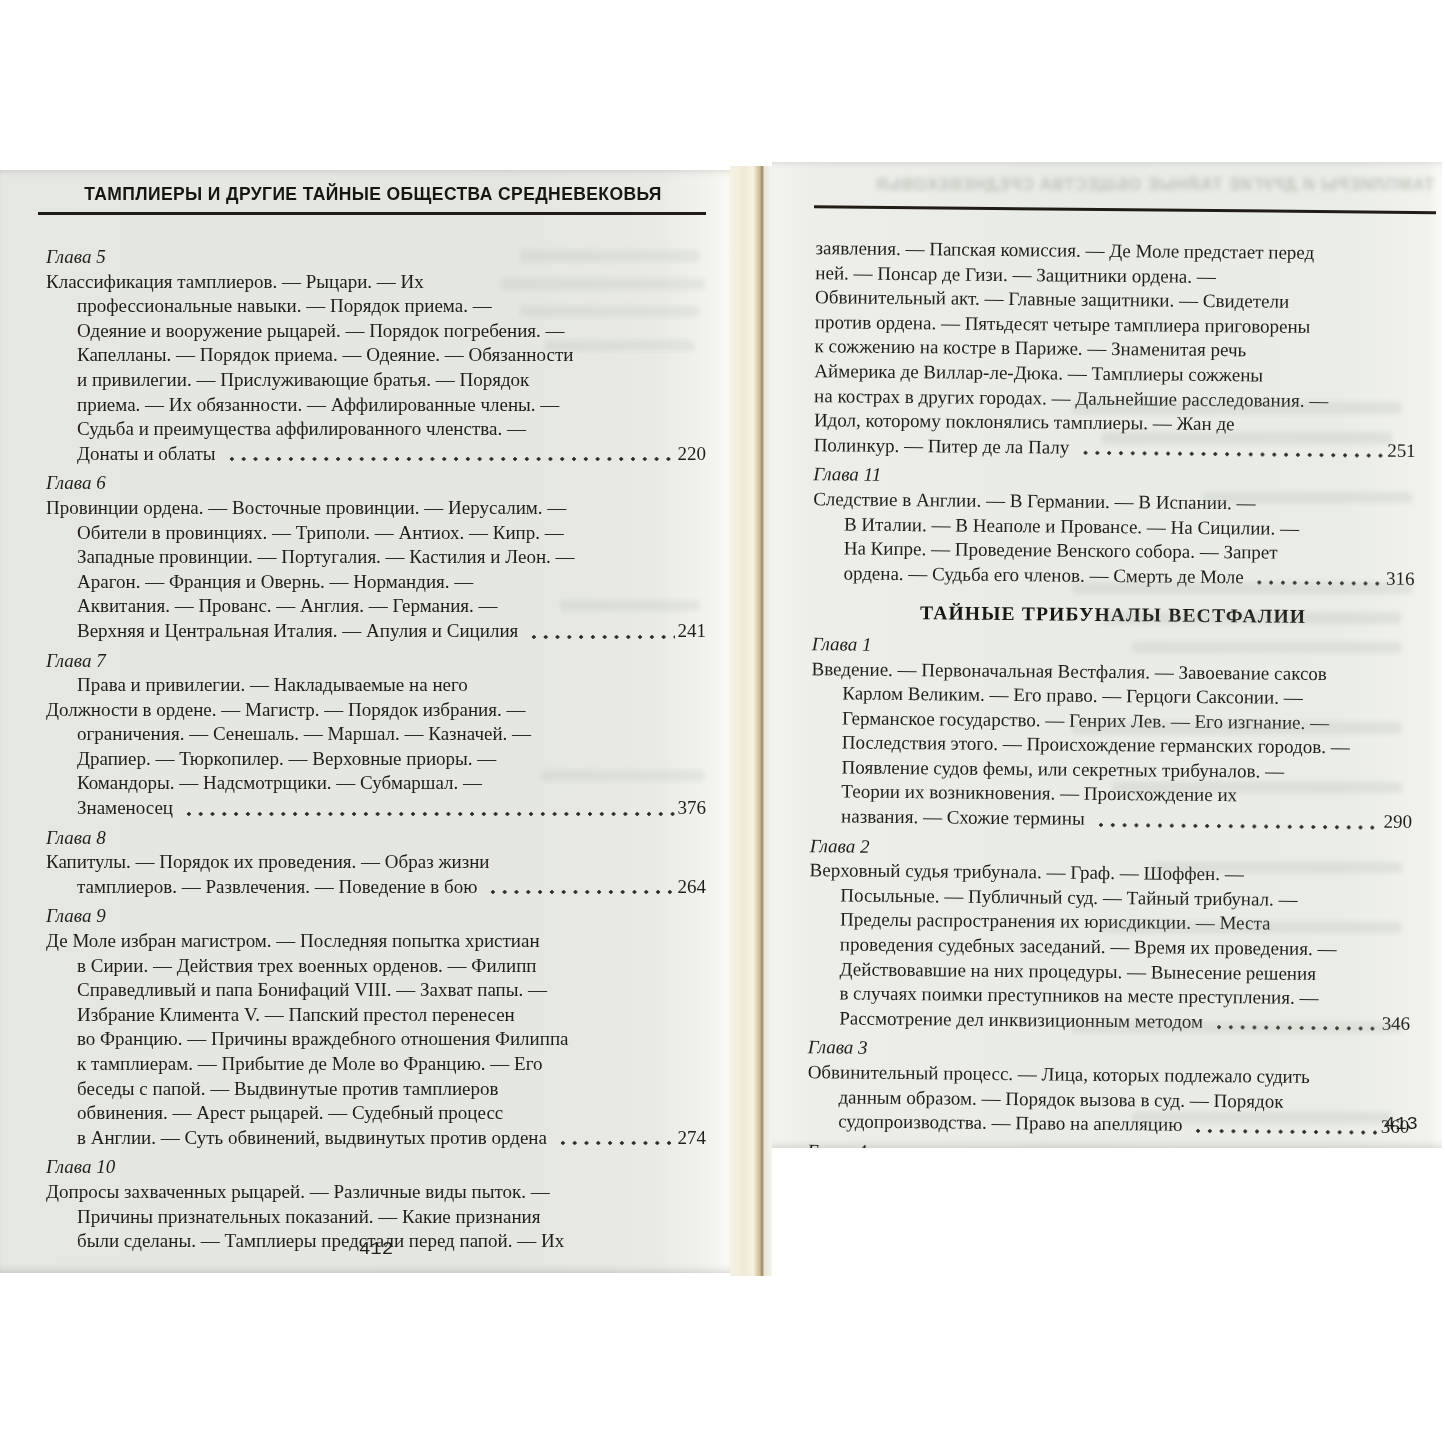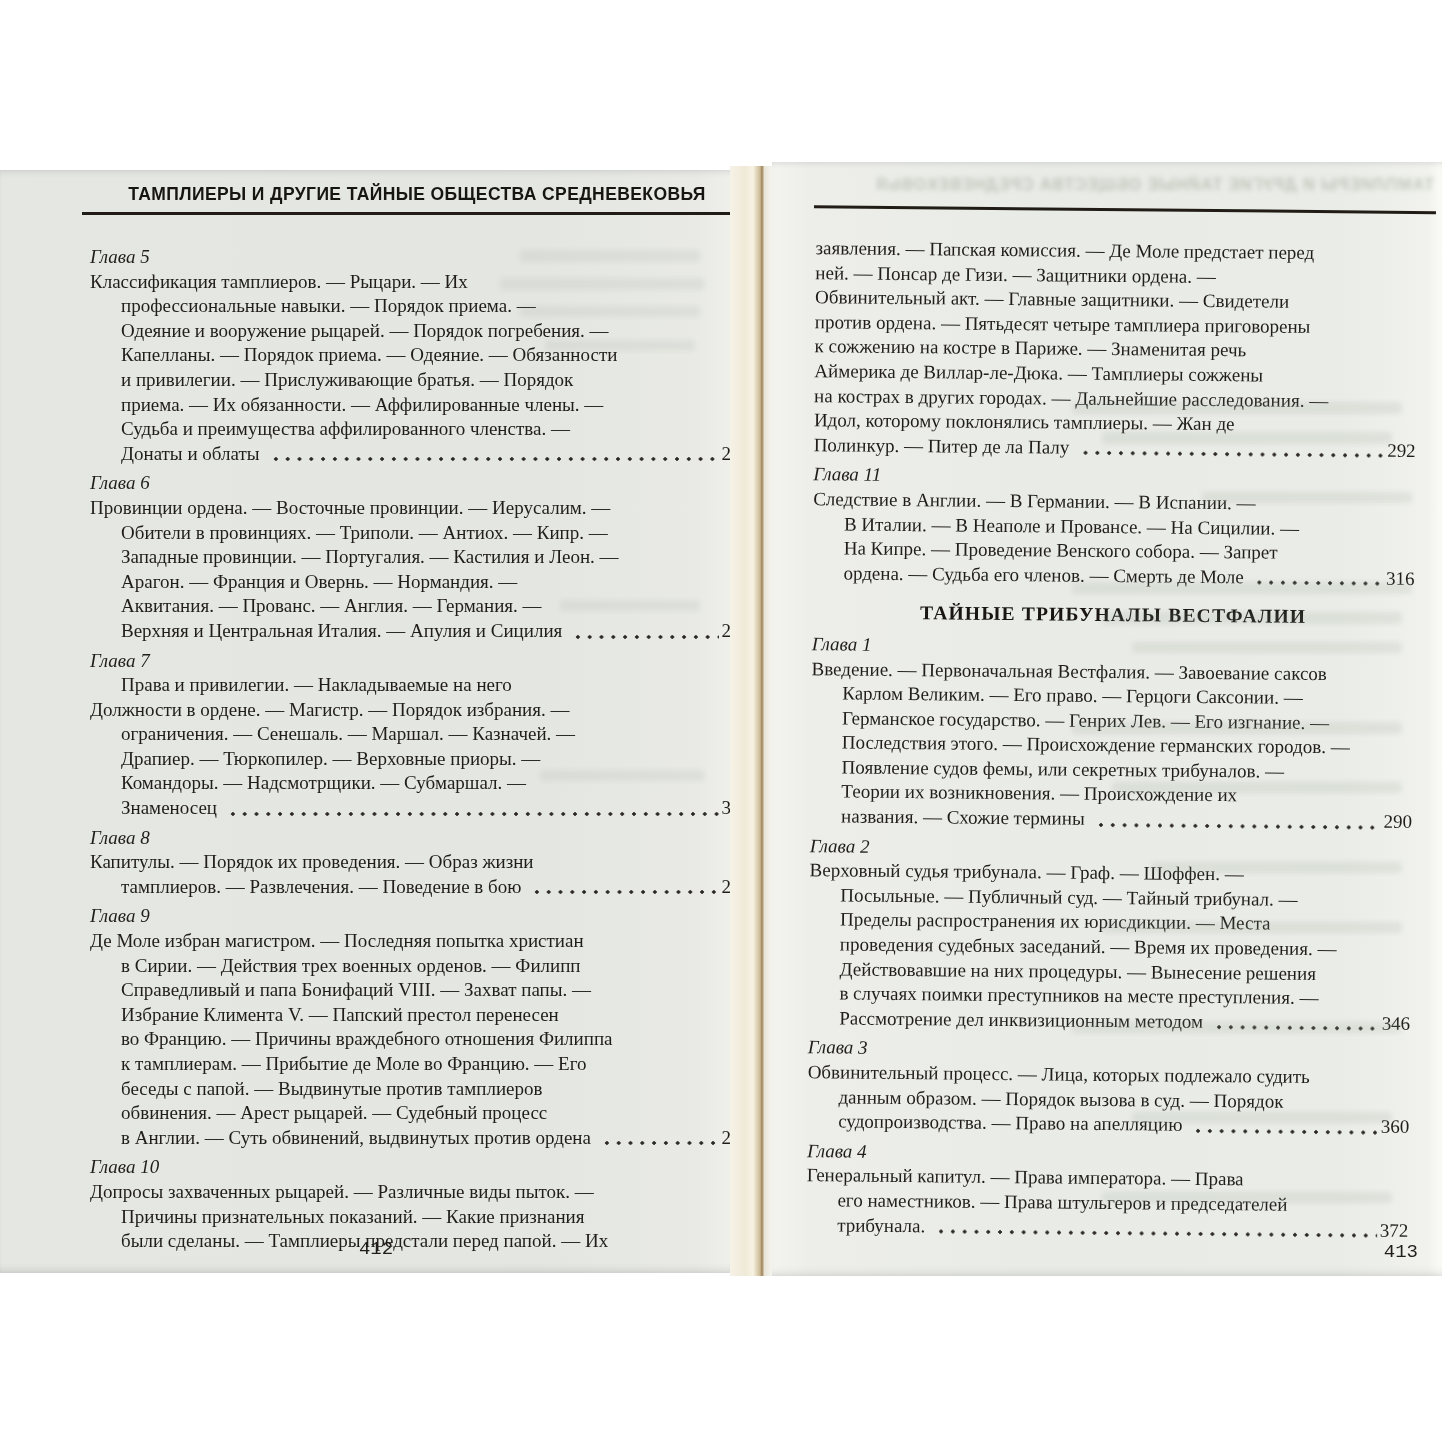--- a/index.html
+++ b/index.html
@@ -12,7 +12,6 @@
     left:0;top:170px;width:730px;height:1103px;
     background:linear-gradient(to right,#e5e7e2 0%,#e4e6e1 70%,#e9eae5 90%,#f2f3ee 97%,#fbfaf4 100%);
     box-shadow:inset 0 6px 10px -8px rgba(0,0,0,.25), inset 0 -8px 12px -10px rgba(0,0,0,.28);
-    padding-left:44px;
   }
   .gutter{
     position:absolute;left:730px;top:166px;width:42px;height:1110px;

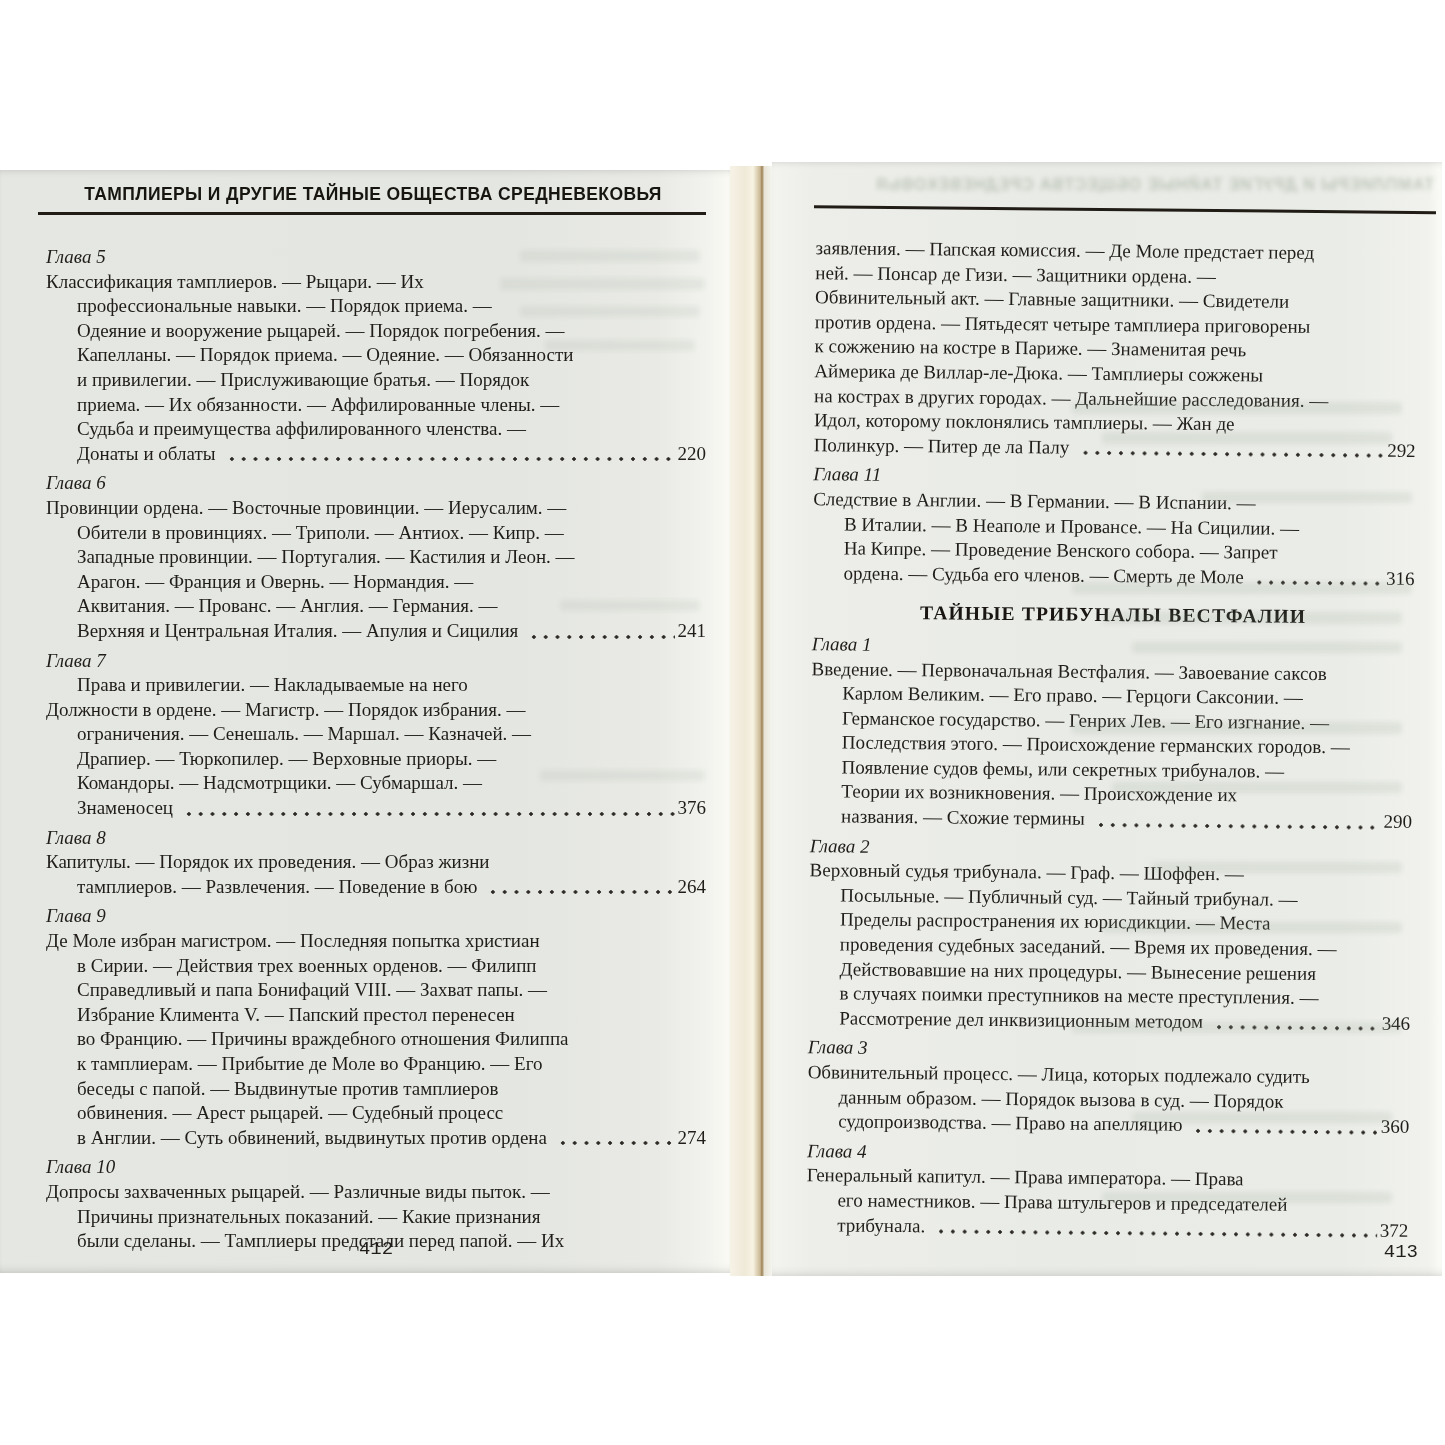--- a/index.html
+++ b/index.html
@@ -18,7 +18,7 @@
     background:linear-gradient(to right,#f6f2e6 0%,#efe9d8 35%,#f7f2e2 55%,#c9b893 72%,#9c7f54 76%,#e8e4d6 82%,#f4f5f0 100%);
   }
   .page-right{
-    left:772px;top:162px;width:670px;height:1114px;
+    left:772px;top:162px;width:670px;height:986px;
     background:linear-gradient(to right,#f3f4ef 0%,#edeeE9 6%,#e9ebe6 40%,#eaece7 85%,#f1f2ed 98%,#fbfbf8 100%);
     box-shadow:inset 0 6px 10px -8px rgba(0,0,0,.22), inset 0 -8px 12px -10px rgba(0,0,0,.25);
   }

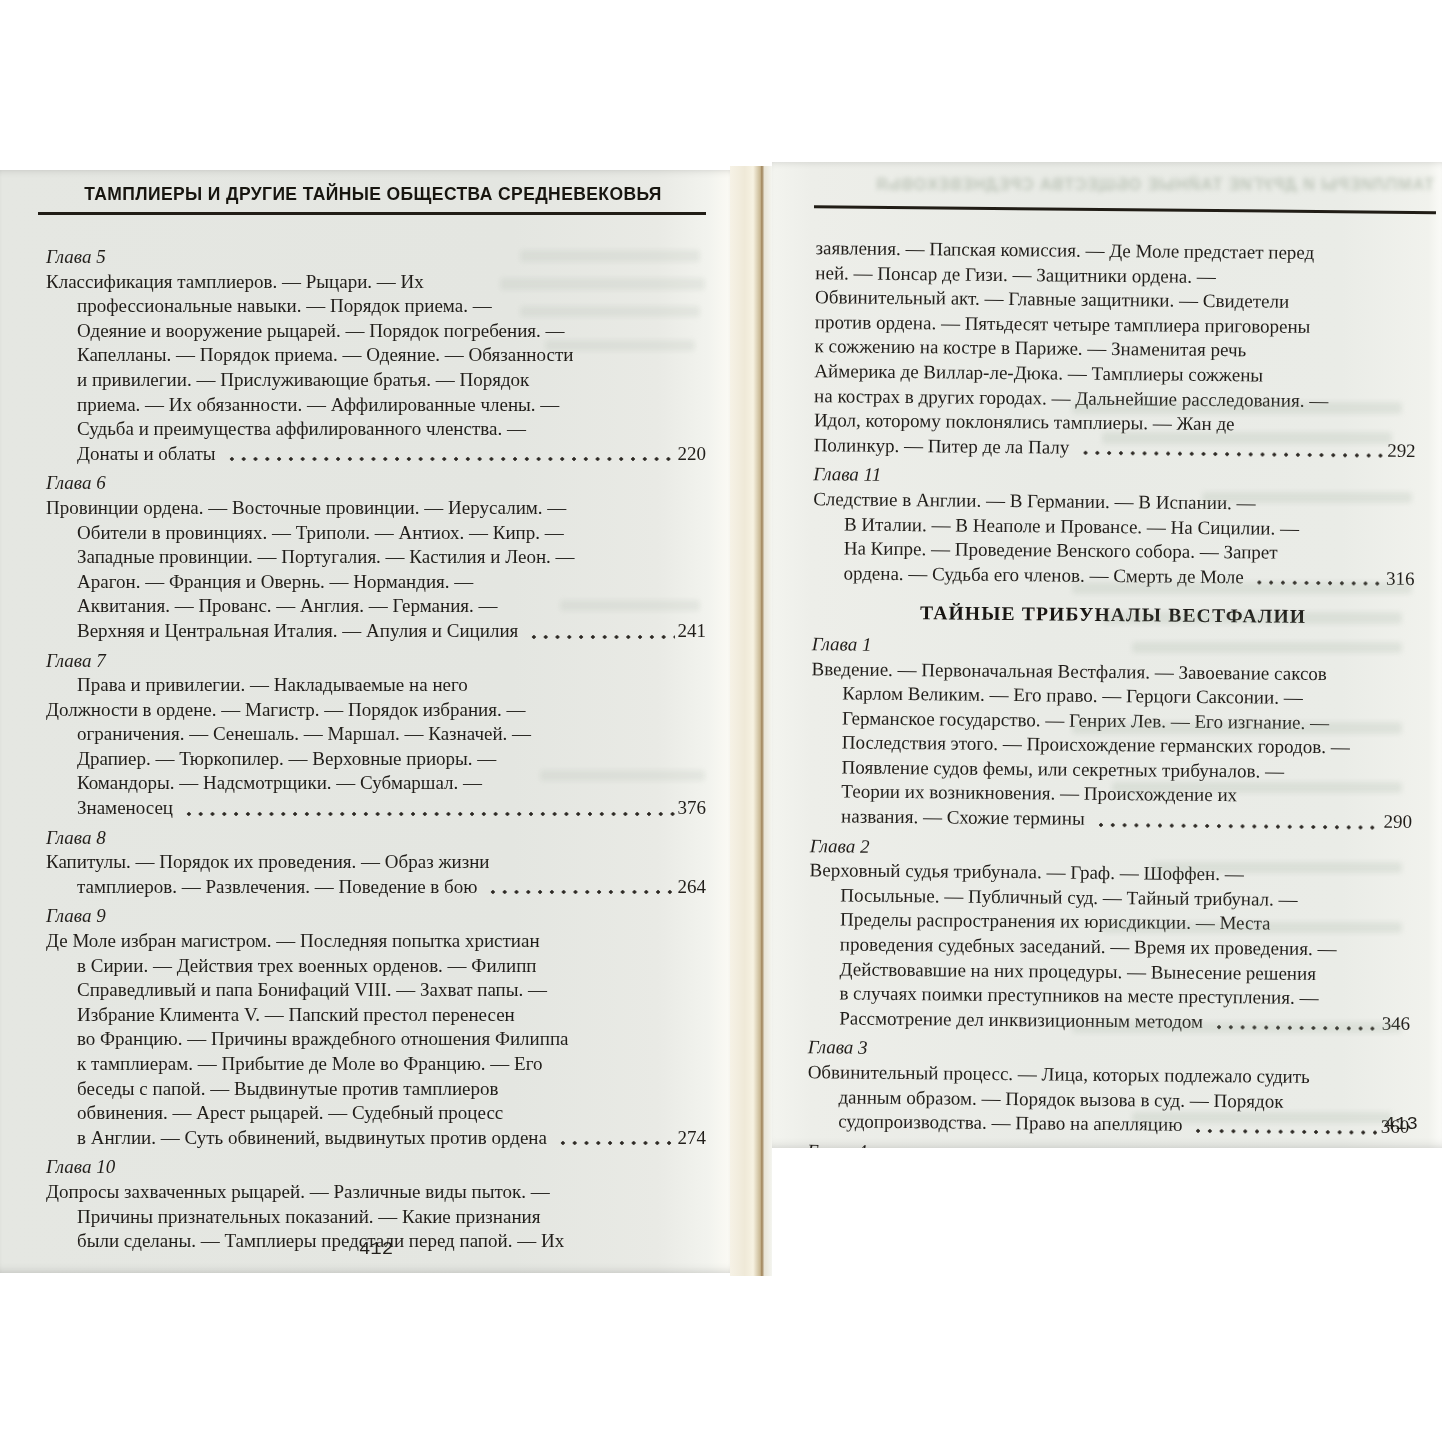--- a/index.html
+++ b/index.html
@@ -171,7 +171,7 @@
             <div class="line tailrow">
               <span class="tailtext">Полинкур. — Питер де ла Палу</span>
               <span class="leader"></span>
-              <span class="pageref">292</span>
+              <span class="pageref">251</span>
             </div>
           </div>
           <div class="entry">

